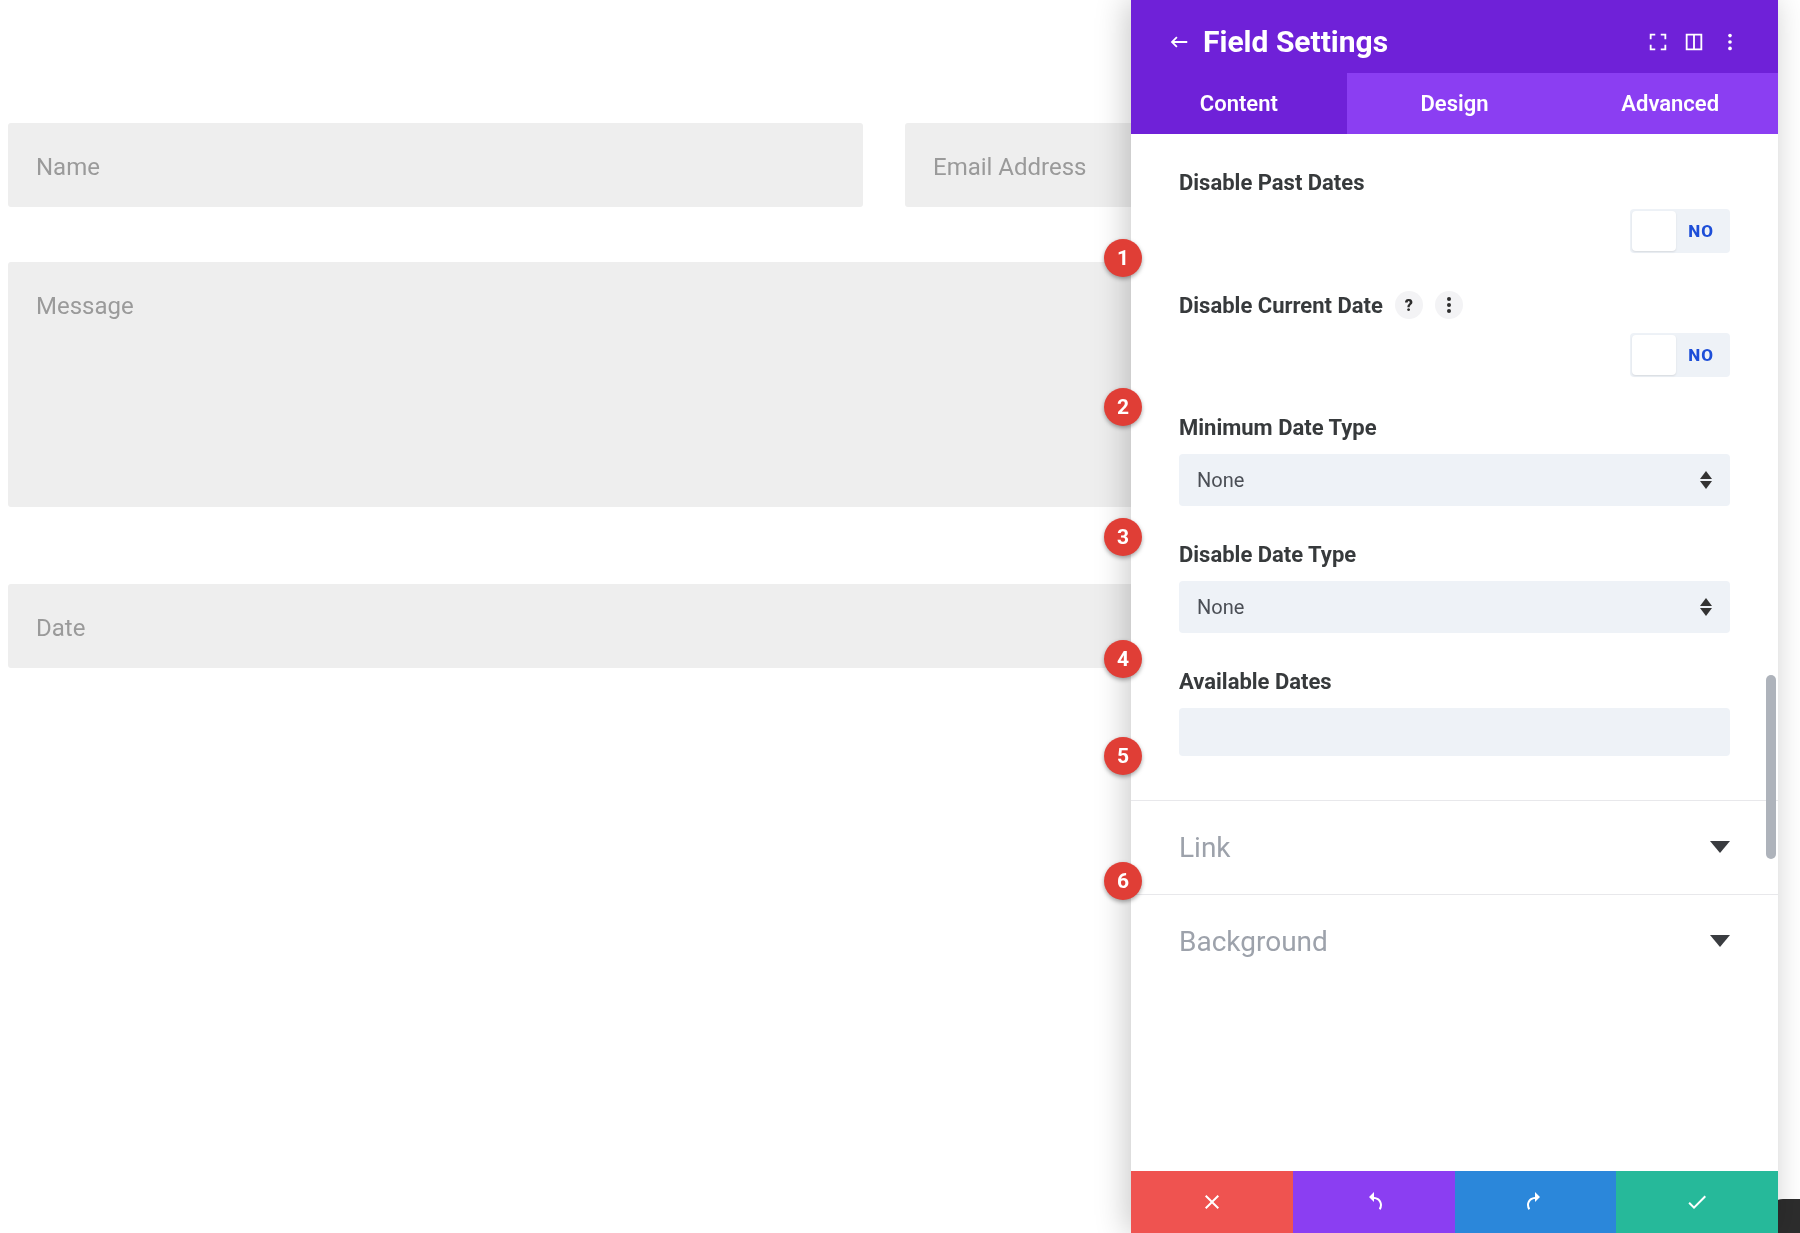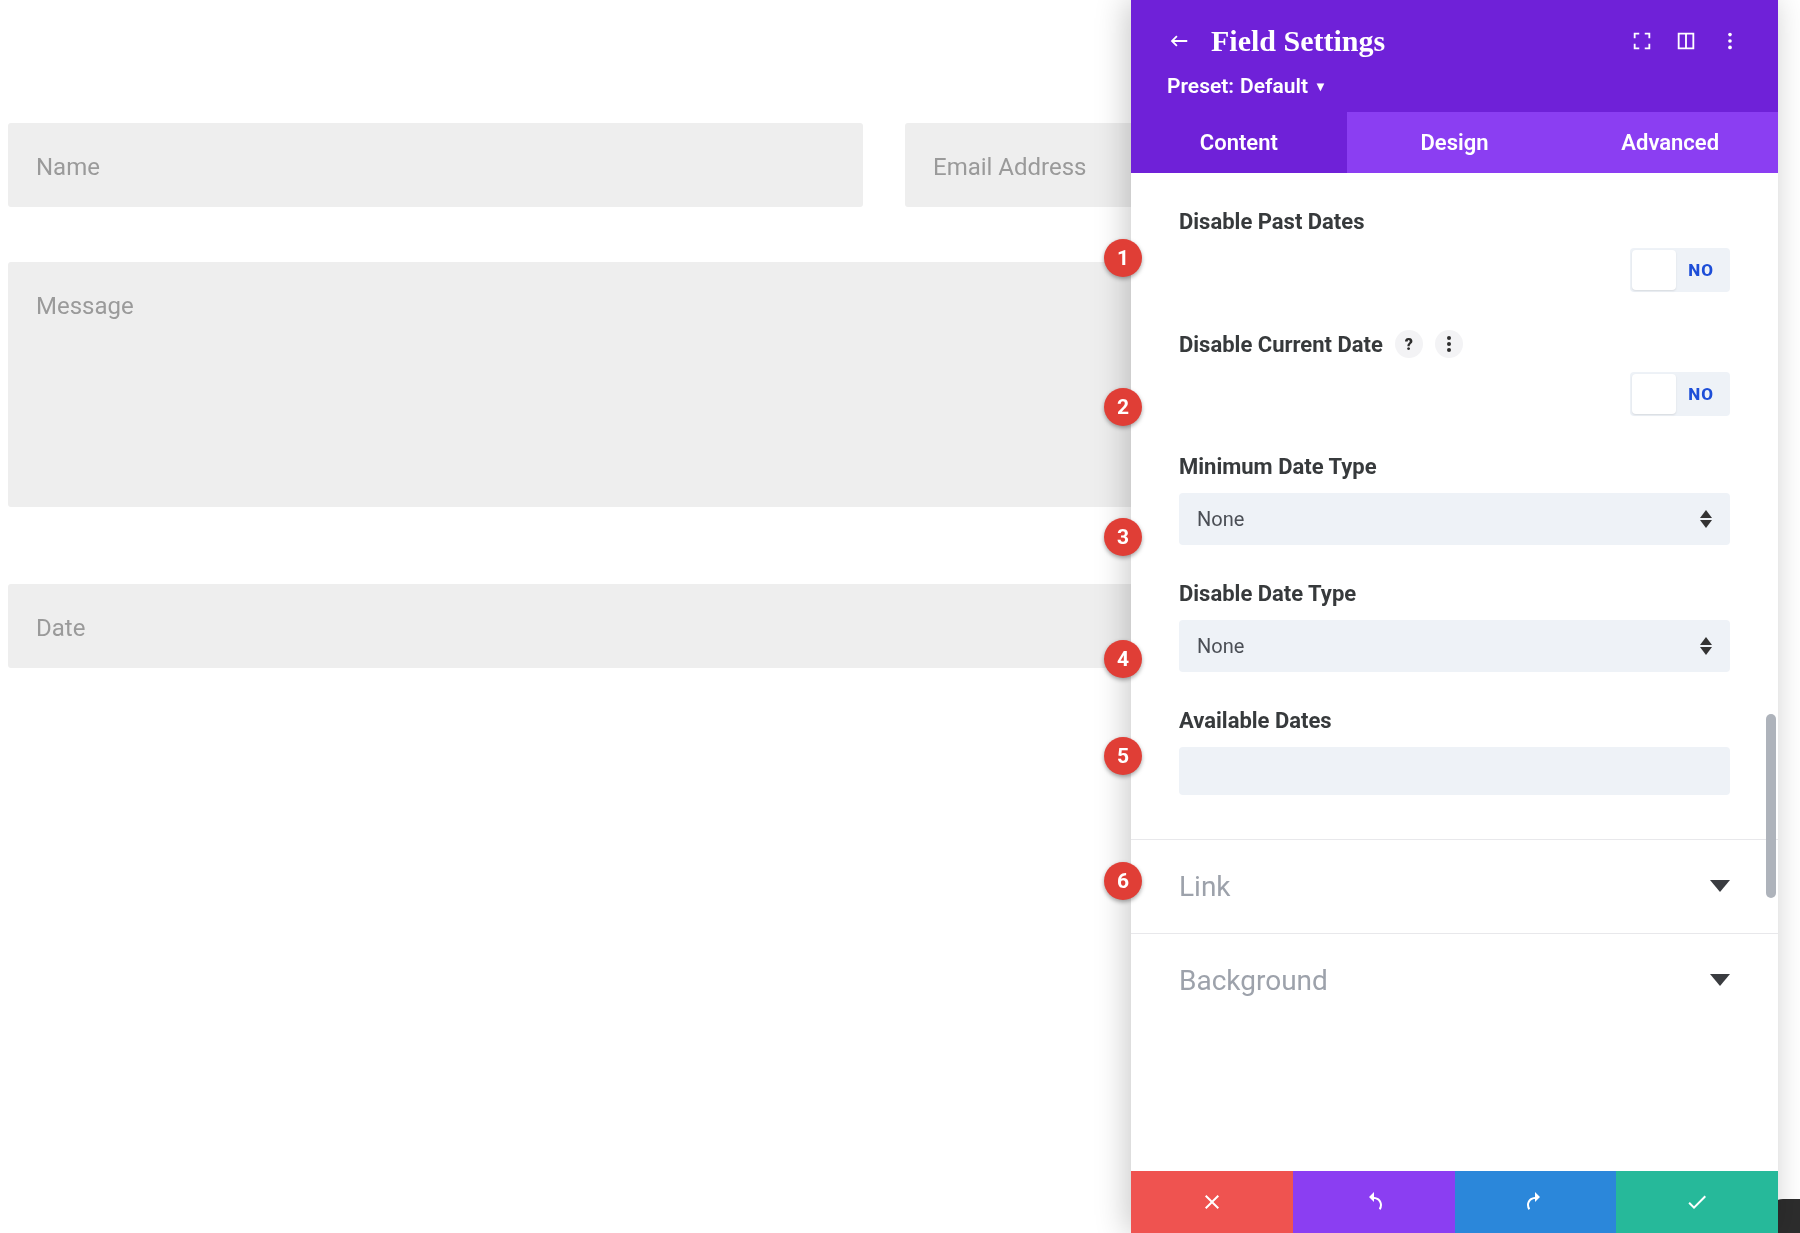--- a/index.html
+++ b/index.html
@@ -18,7 +18,7 @@
   
   .panel { position: absolute; right: 22px; top: 0; width: 647px; height: 100%; background: #fff; box-shadow: -4px 0 30px rgba(0,0,0,0.22); display: flex; flex-direction: column; z-index: 50; }
   .panel-header { background: #6f21d8; color: #fff; padding: 24px 36px 14px; }
-  .panel-header-top { display: flex; align-items: center; gap: 20px; font-family: Liberation Serif, serif; }
+  .panel-header-top { display: flex; align-items: center; gap: 12px; }
   .panel-title { font-size: 30px; font-weight: 700; flex: 1; }
   .panel-icon { width: 24px; height: 24px; display:inline-flex; align-items:center; justify-content:center; }
   .panel-icon svg { width: 22px; height: 22px; fill: #fff; }

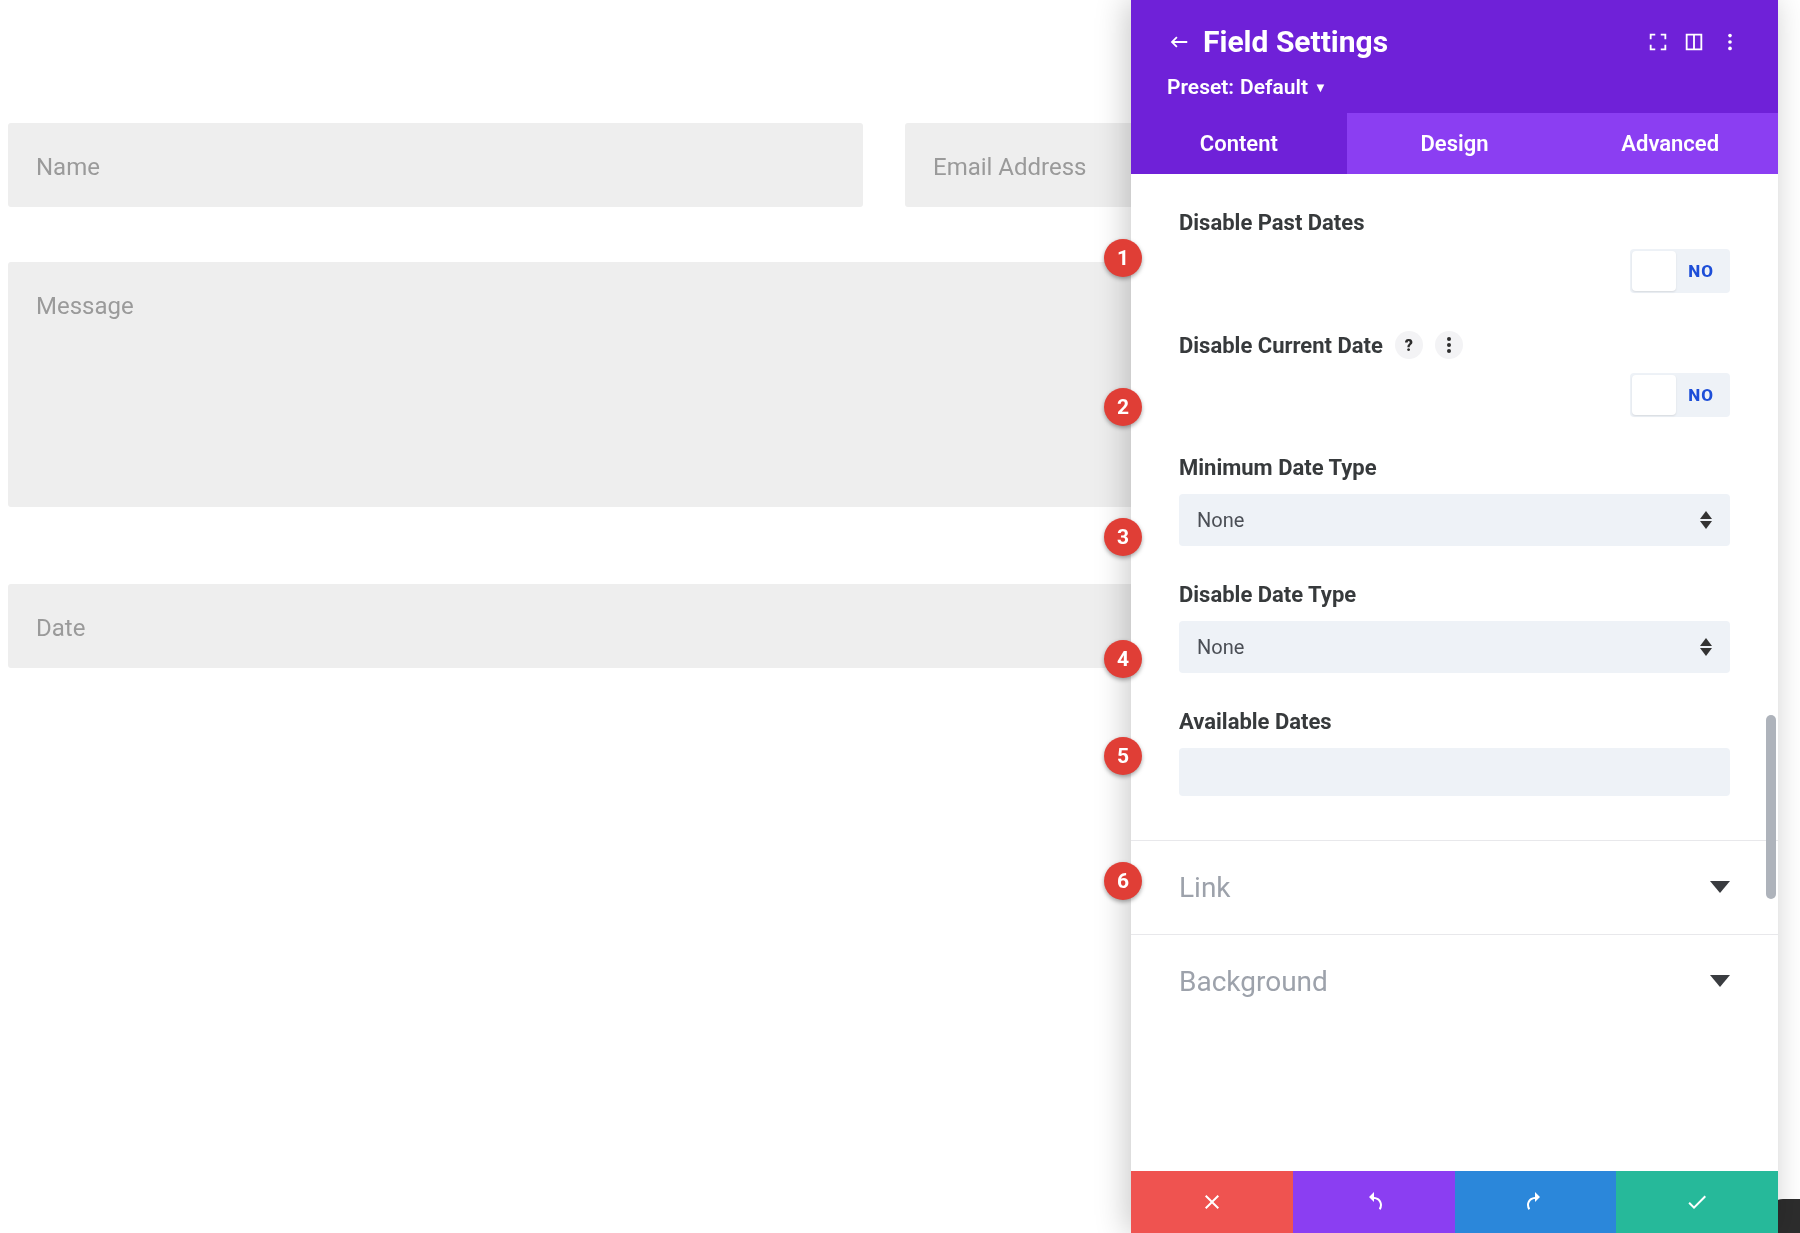--- a/index.html
+++ b/index.html
@@ -124,11 +124,6 @@
             </svg>
         </span>
       </div>
-      <div class="preset-line">
-        <span>Preset:</span>
-        <span>Default</span>
-        <span class="caret">▼</span>
-      </div>
     </div>
 
     <div class="tabs">

